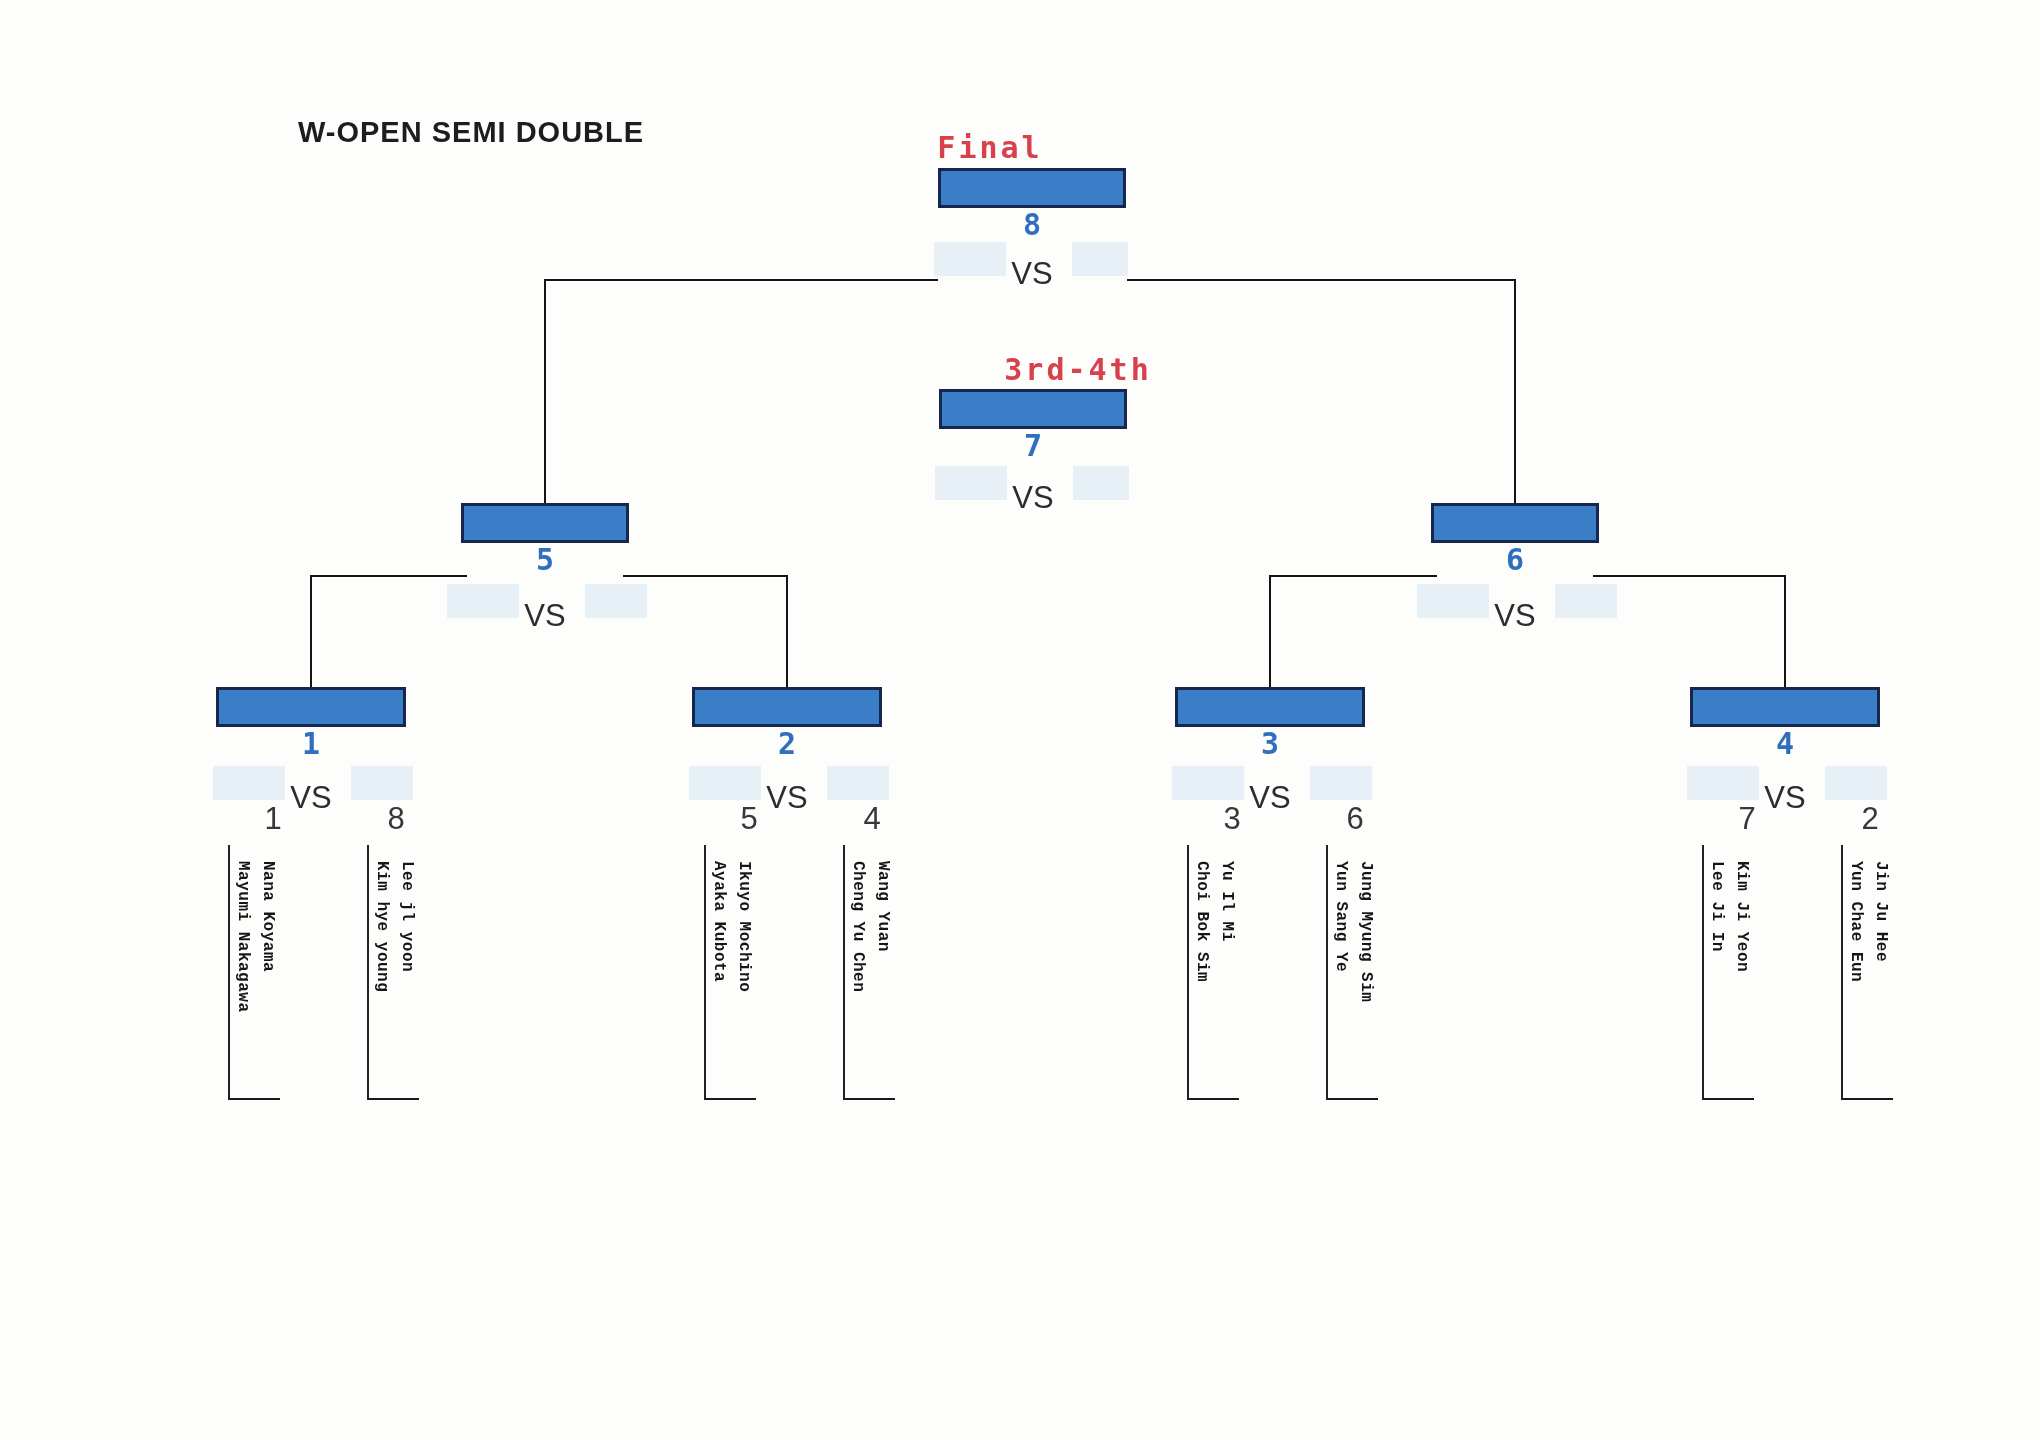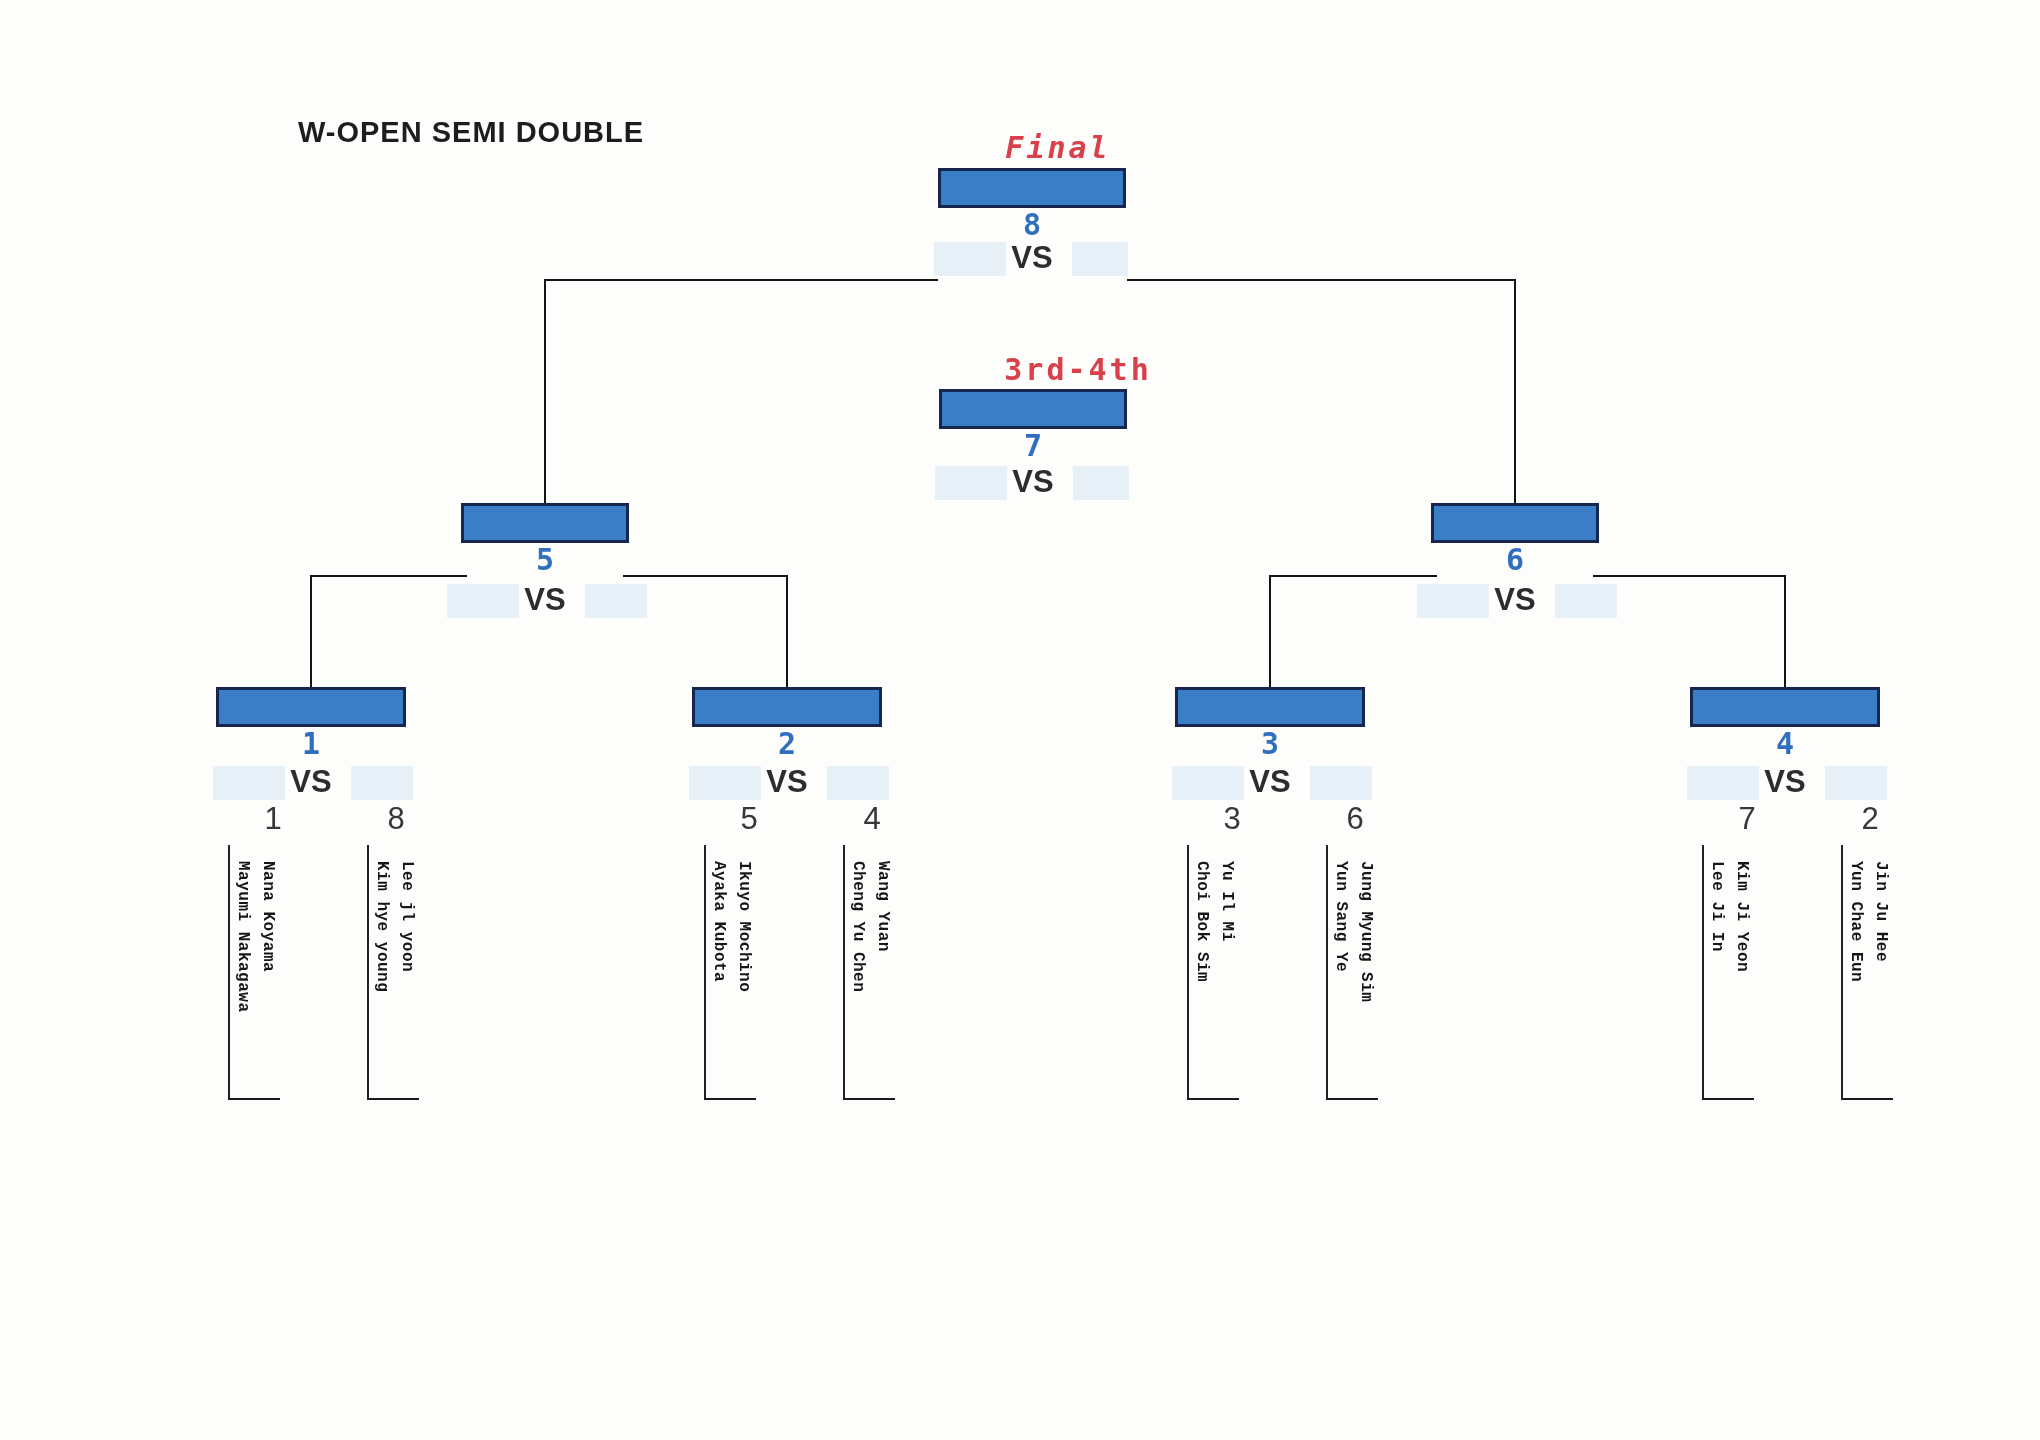--- a/index.html
+++ b/index.html
@@ -50,7 +50,7 @@
 
   <div class="title" style="left:298px;top:116px;">W-OPEN SEMI DOUBLE</div>
 
-  <div class="round-label" style="left:948px;top:130px;font-style:italic;">Final</div>
+  <div class="round-label" style="left:880px;top:130px;">Final</div>
   <div class="bar" style="left:938px;top:168px;width:188px;"></div>
   <div class="mnum" style="left:972px;top:207px;">8</div>
   <div class="lightbox" style="left:934px;top:242px;width:72px;"></div>

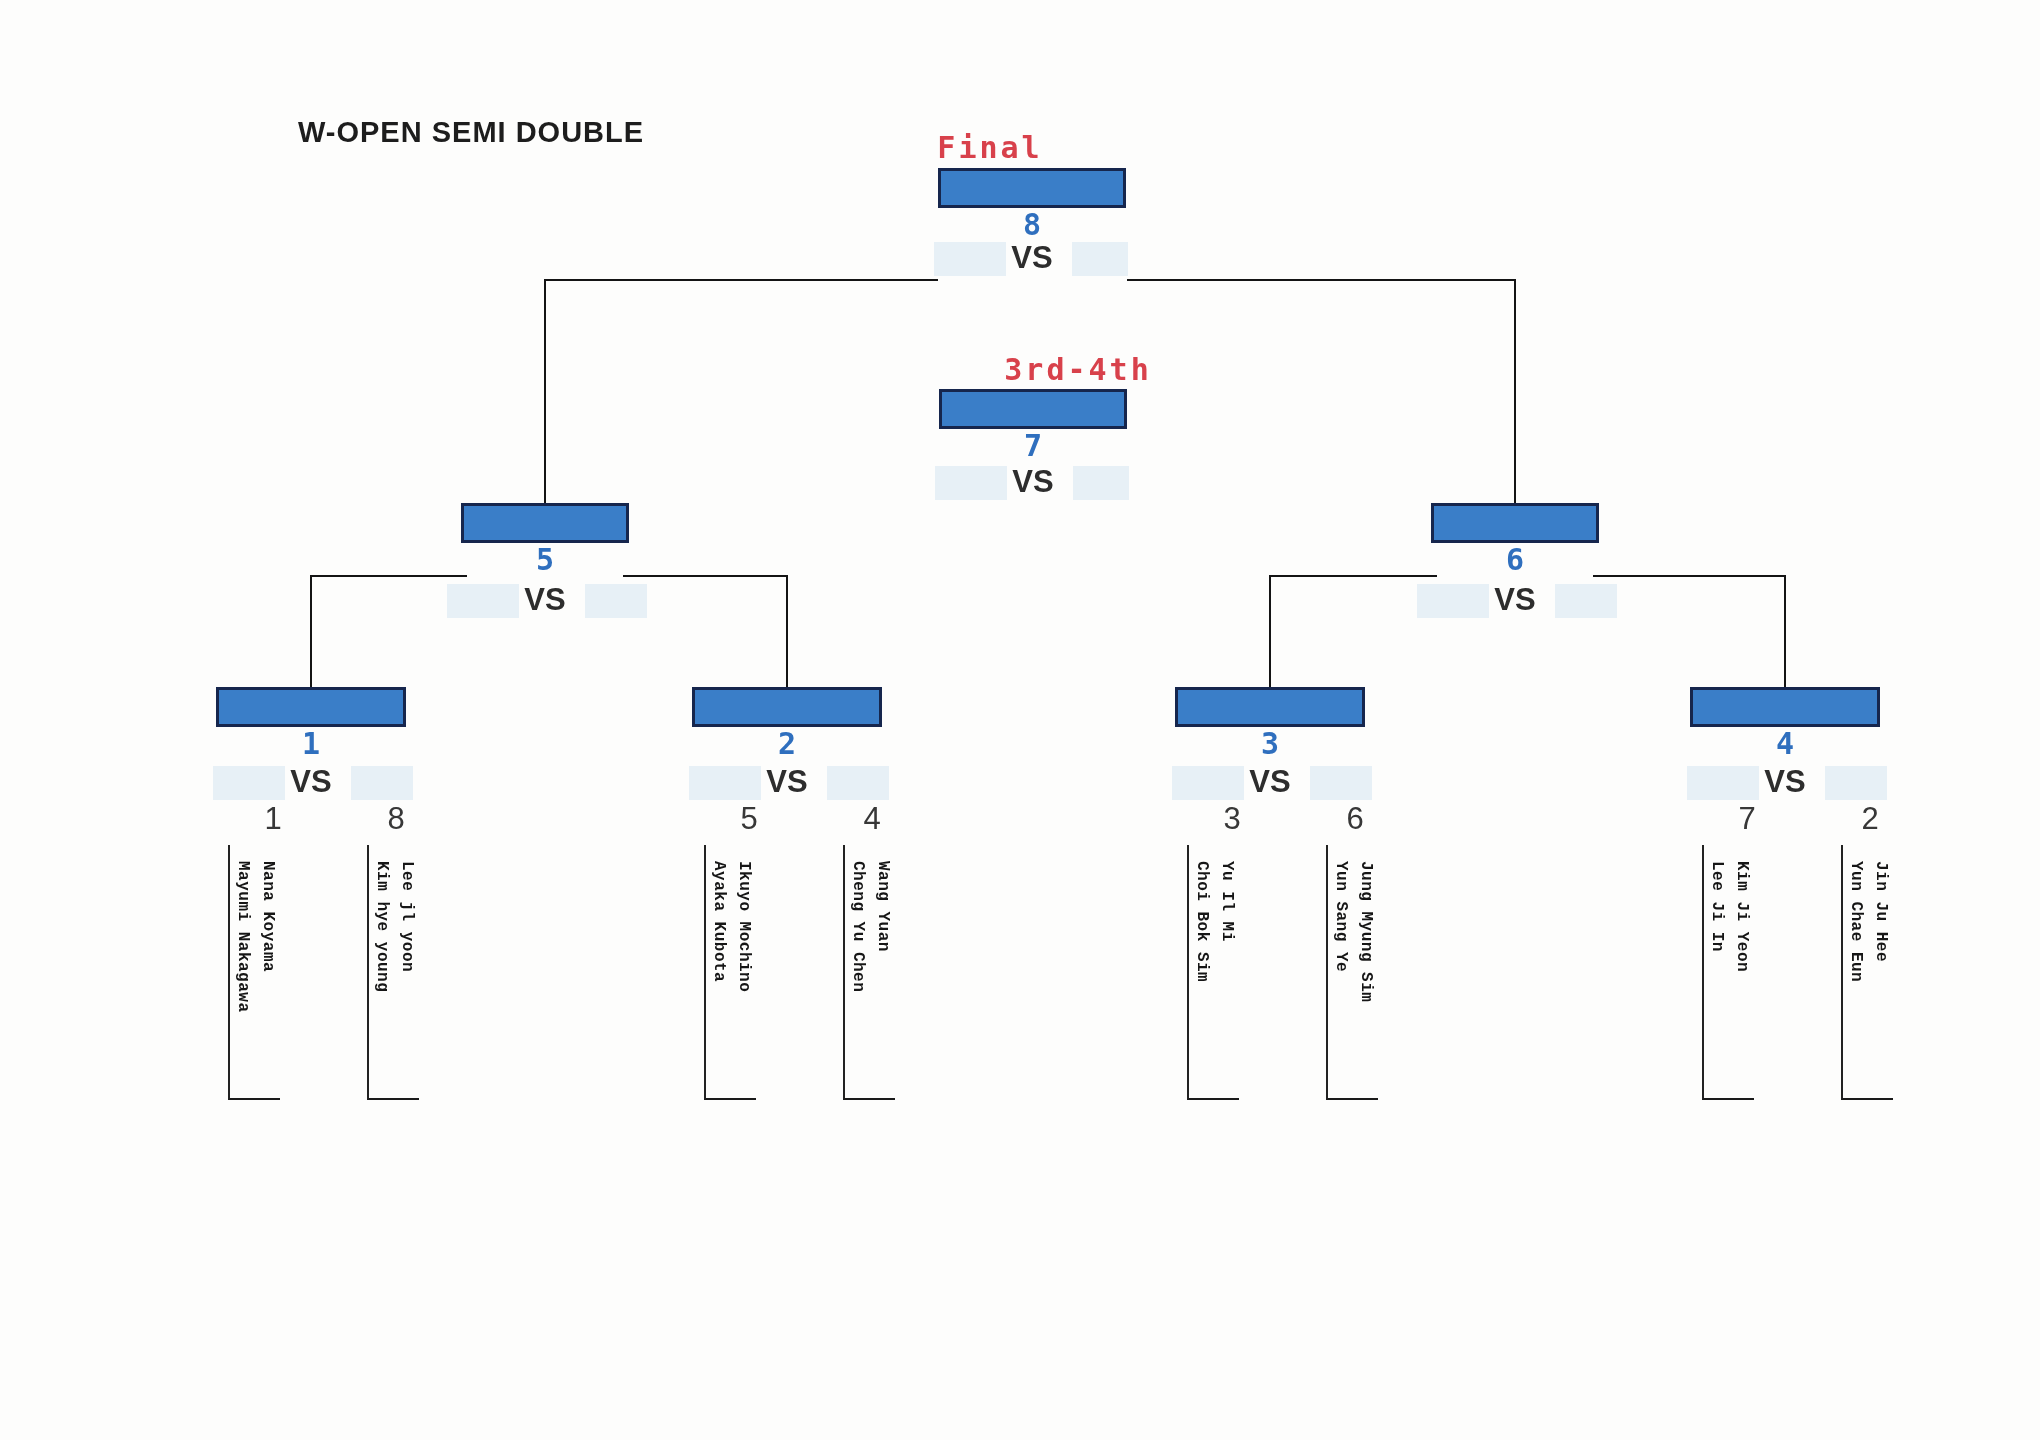--- a/index.html
+++ b/index.html
@@ -23,8 +23,8 @@
     color:#2f6fbe;font-family:"DejaVu Sans Mono", monospace;
   }
   .vs{
-    position:absolute;width:120px;text-align:center;font-size:31px;font-weight:700;
-    color:#2d2d2d;font-family:"Liberation Sans", sans-serif;
+    position:absolute;width:120px;text-align:center;font-size:31px;font-weight:400;
+    color:#2d2d2d;font-family:"Liberation Sans", sans-serif;margin-top:16px;
   }
   .lightbox{position:absolute;height:34px;background:#e7f0f6;}
   .seed{

